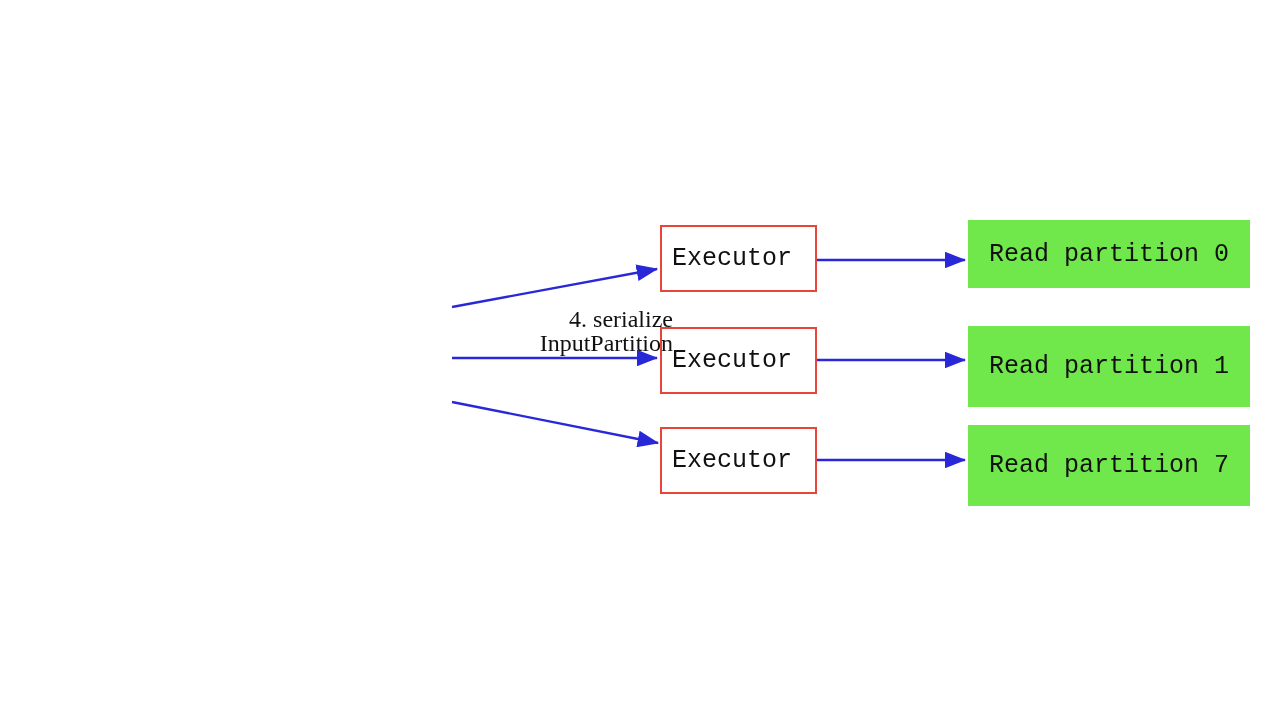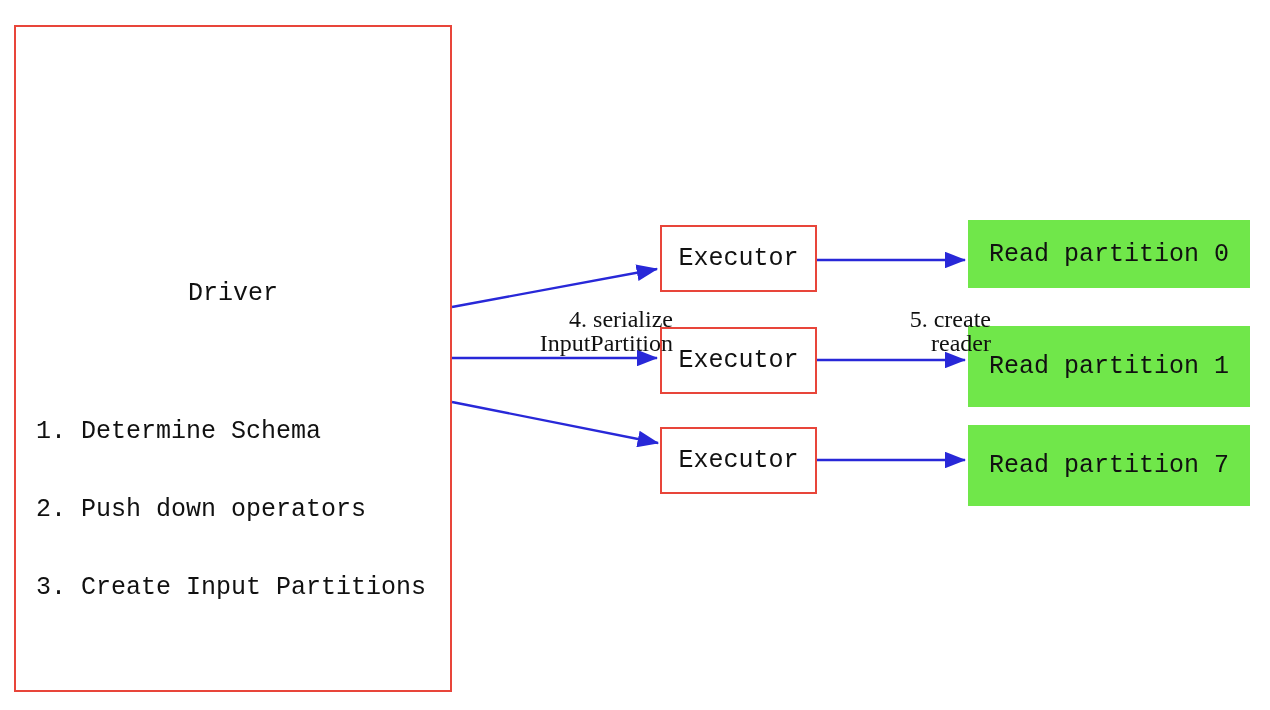--- a/index.html
+++ b/index.html
@@ -72,9 +72,9 @@
     background: #ffffff;
     display: flex;
     align-items: center;
-    justify-content: center;
     font-size: 25px;
     white-space: pre;
+    padding-left: 10px;
   }
   .exec-1 { top: 225px; }
   .exec-2 { top: 327px; }

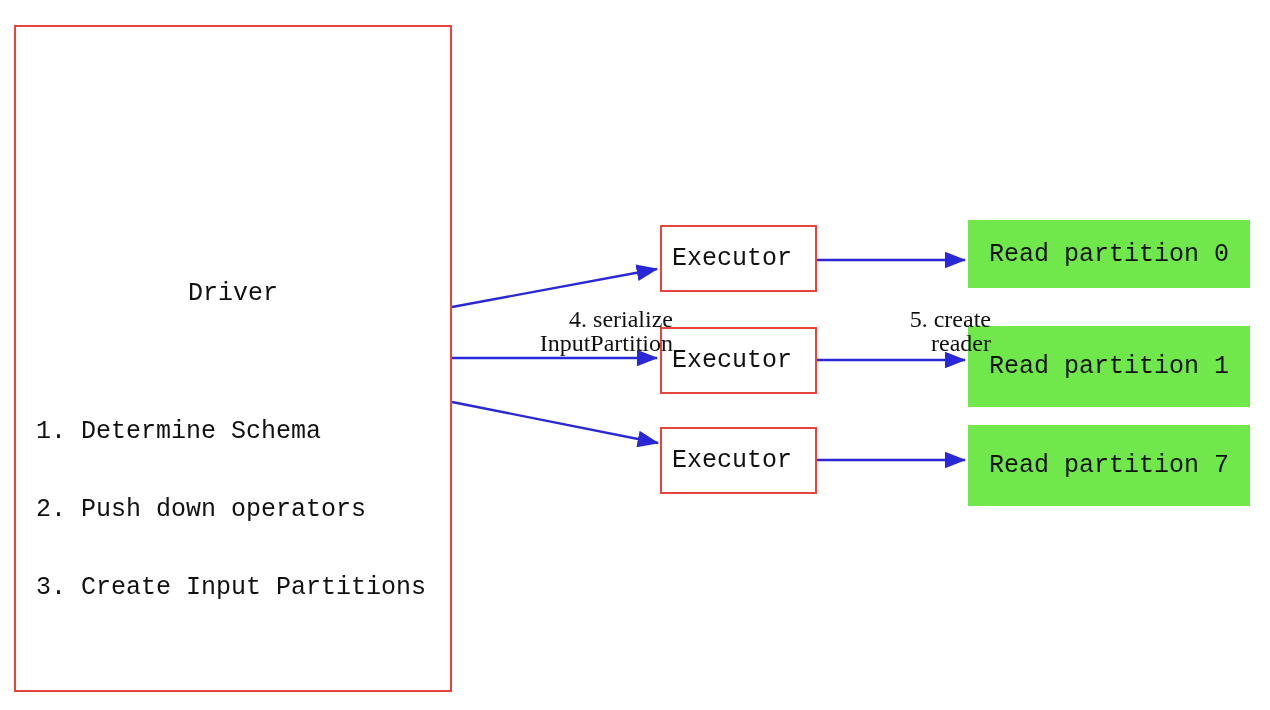--- a/index.html
+++ b/index.html
@@ -133,14 +133,6 @@
     <path class="arrow" d="M817,460 L965,460" marker-end="url(#ah)"></path>
   </svg>
 
-  <div class="driver-box">
-    <div class="driver-title">Driver</div>
-    <div class="driver-steps">
-      <div>1. Determine Schema</div>
-      <div>2. Push down operators</div>
-      <div>3. Create Input Partitions</div>
-    </div>
-  </div>
 
   <div class="exec-box exec-1">
     <span>Executor</span>

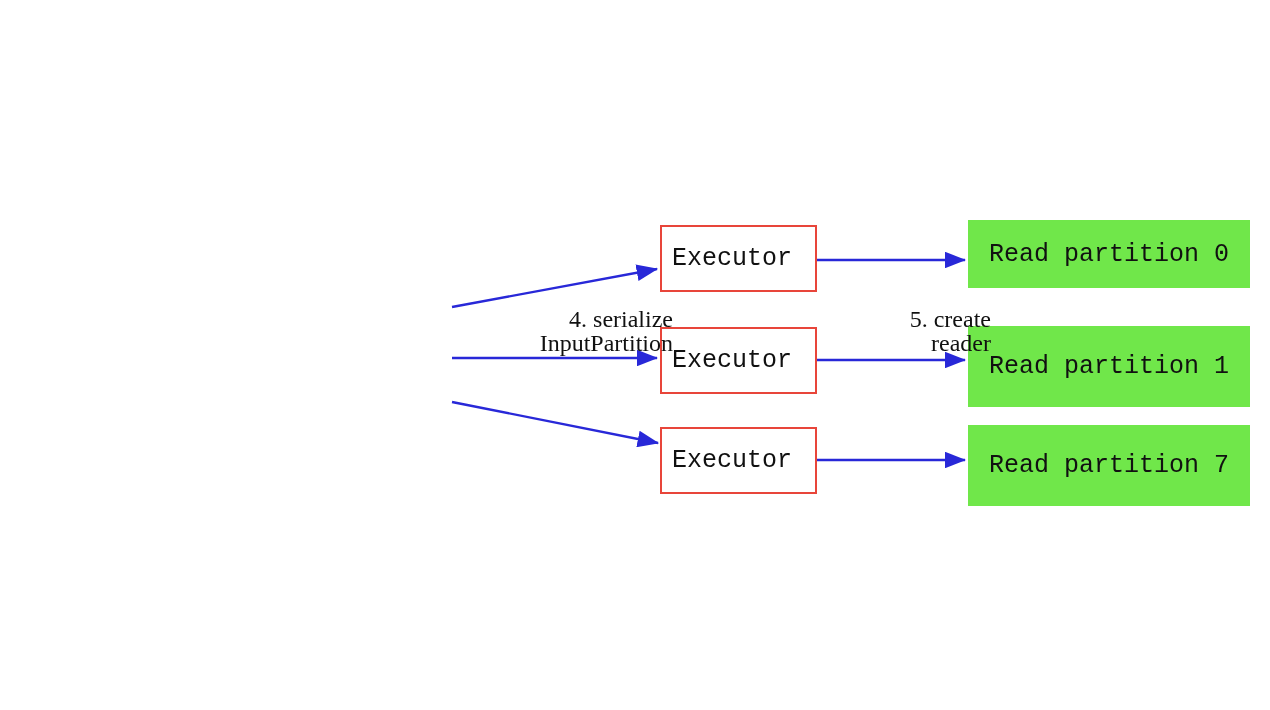--- a/index.html
+++ b/index.html
@@ -156,8 +156,6 @@
 
   <div class="edge-label label-serialize">4. serialize
 InputPartition</div>
-  <div class="edge-label label-create">5. create
-reader</div>
 
 </div>
 

